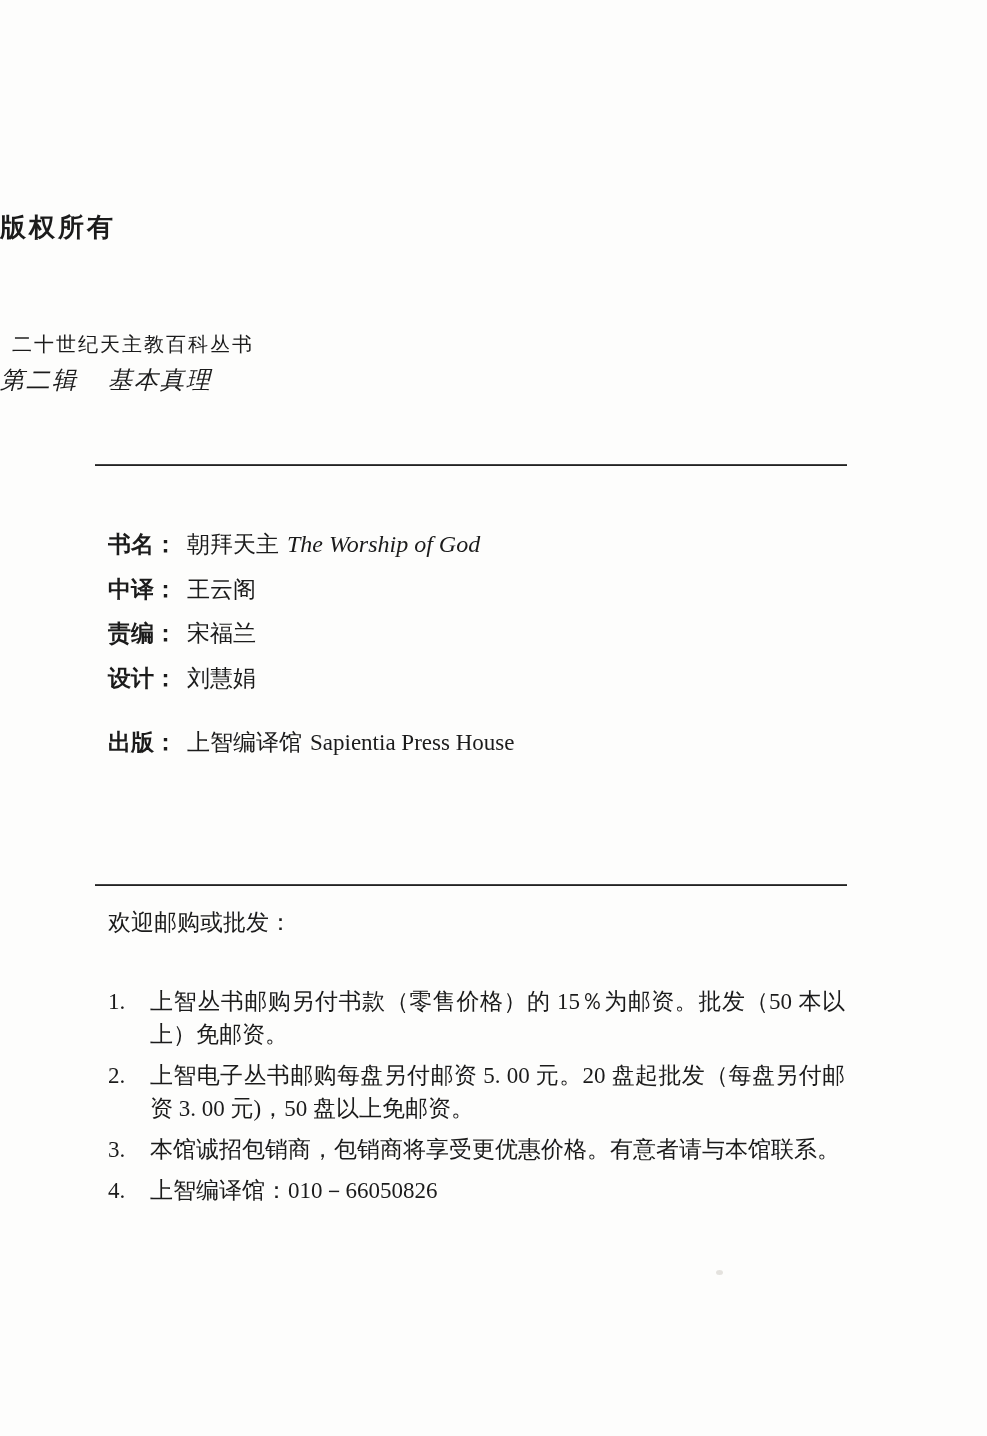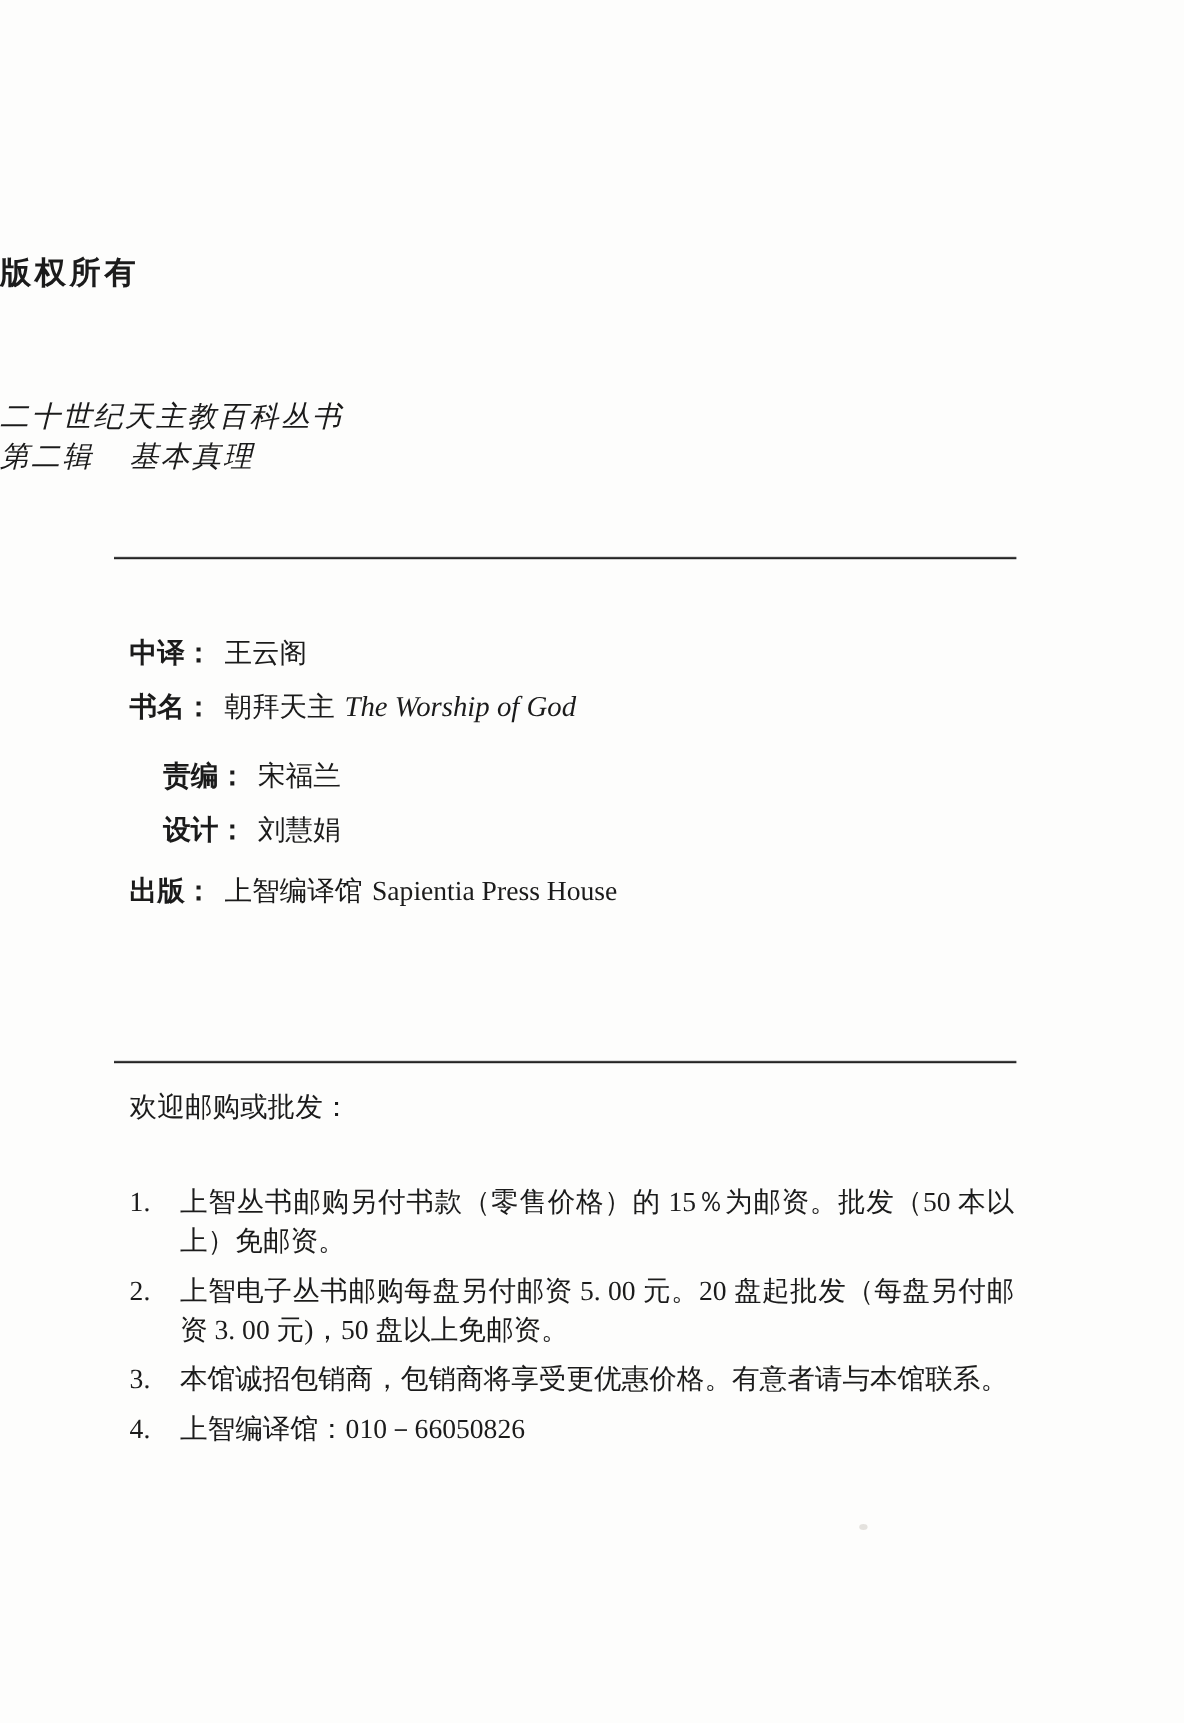--- a/index.html
+++ b/index.html
@@ -26,9 +26,9 @@
   }
   .series-title {
     top: 331px;
-    font-style: italic;
-    font-size: 24px;
+    font-size: 20px;
     letter-spacing: 2px;
+    padding-left: 12px;
   }
   .series-subtitle {
     top: 364px;

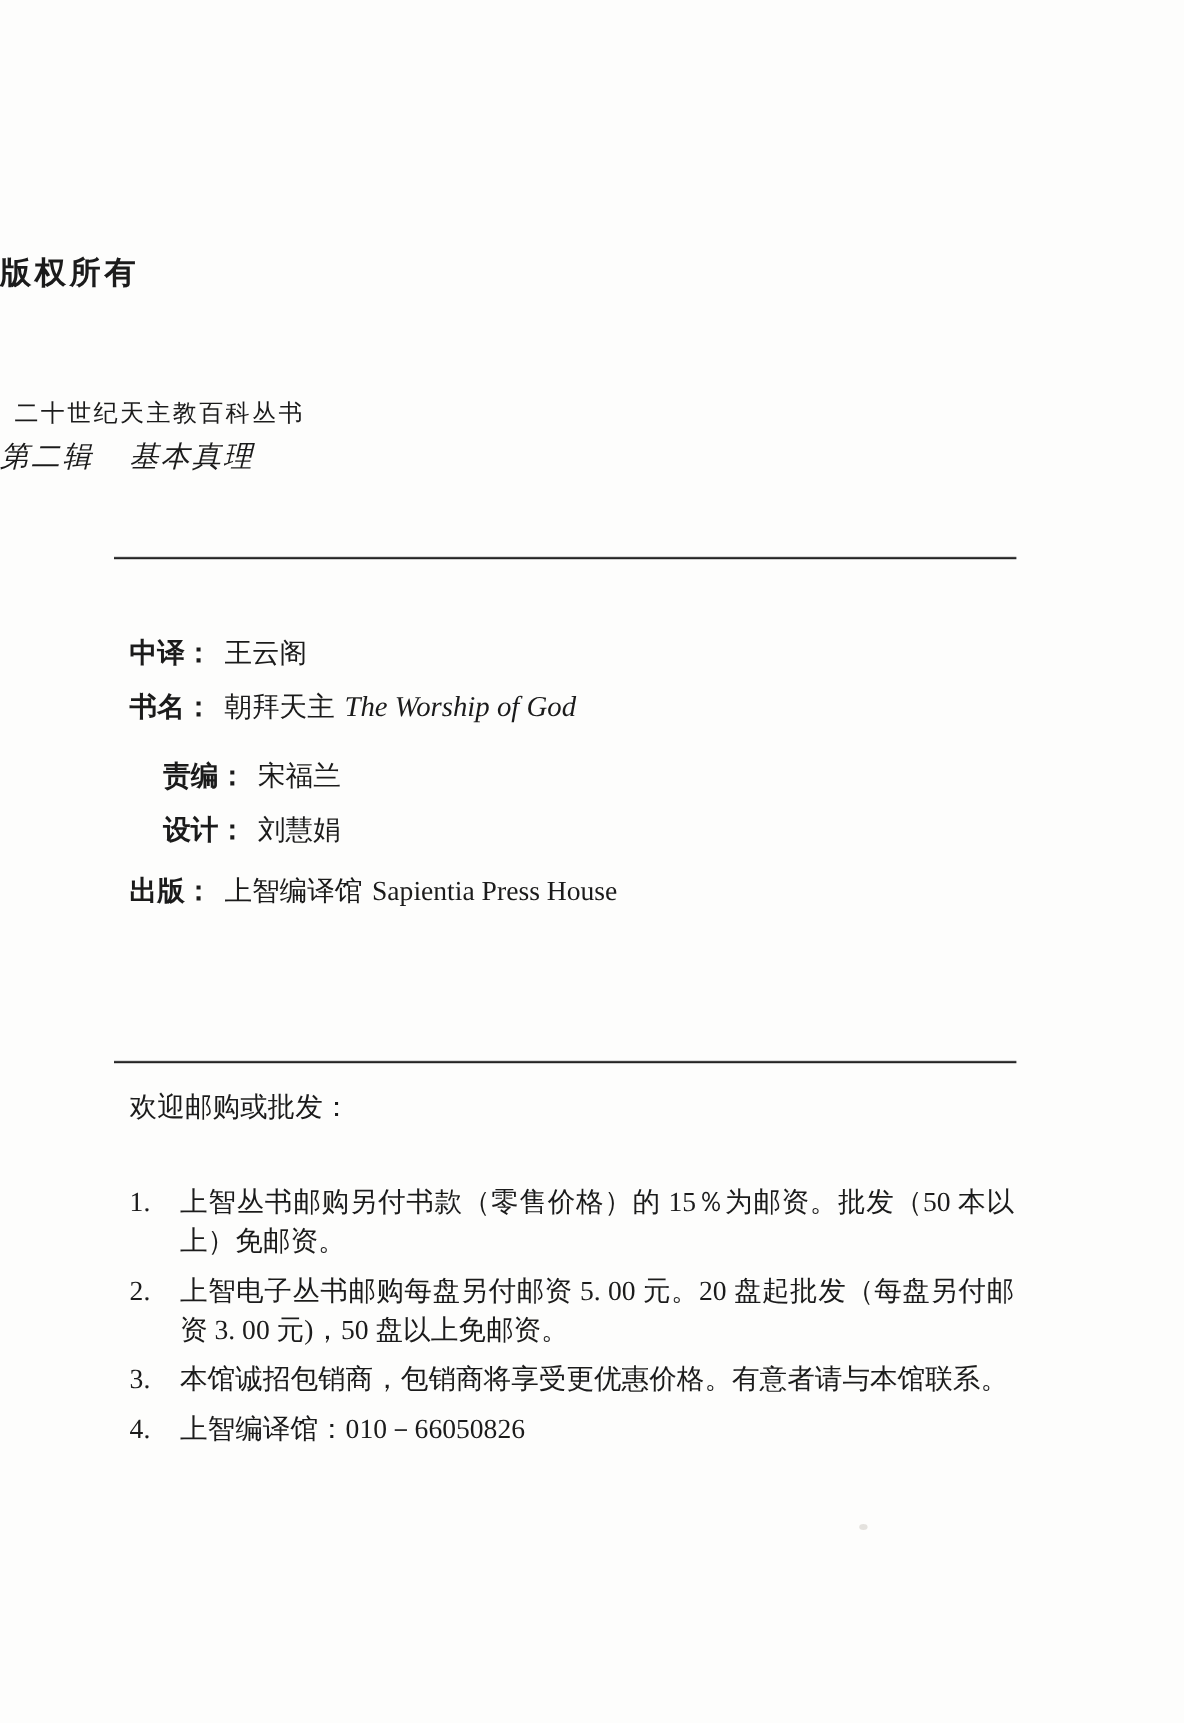--- a/index.html
+++ b/index.html
@@ -112,8 +112,8 @@
 <div class="rule rule-top"></div>
 
 <div class="info-group info-group-1">
+  <div class="info-row"><span class="info-label">书名：</span><span>朝拜天主</span><span class="en-italic">The Worship of God</span></div>
   <div class="info-row"><span class="info-label">中译：</span><span>王云阁</span></div>
-  <div class="info-row"><span class="info-label">书名：</span><span>朝拜天主</span><span class="en-italic">The Worship of God</span></div>
 </div>
 
 <div class="info-group info-group-2">

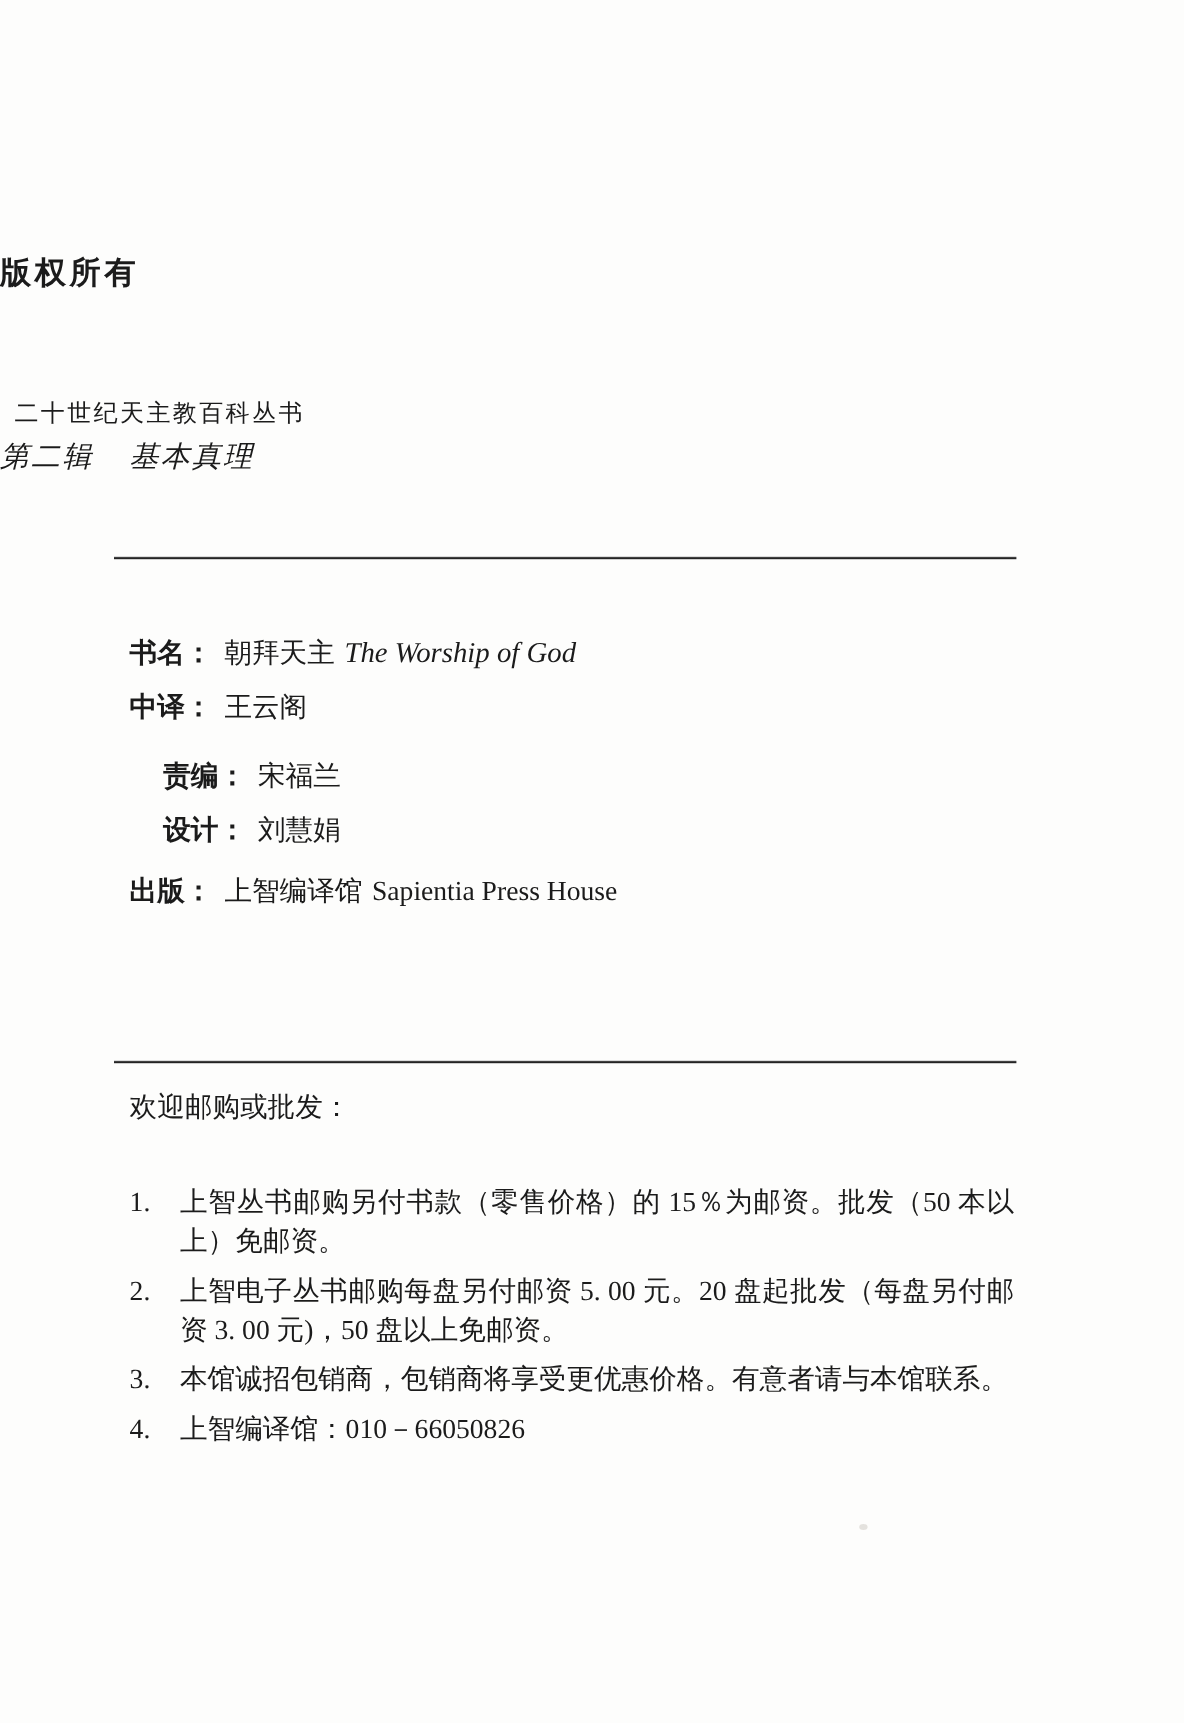--- a/index.html
+++ b/index.html
@@ -53,7 +53,7 @@
     font-size: 23px;
   }
   .info-group-1 { top: 522px; }
-  .info-group-2 { top: 624px; margin-left: 28px; }
+  .info-group-2 { top: 611px; }
   .info-group-3 { top: 720px; }
   .info-row { height: 45px; line-height: 45px; white-space: nowrap; }
   .info-label {

